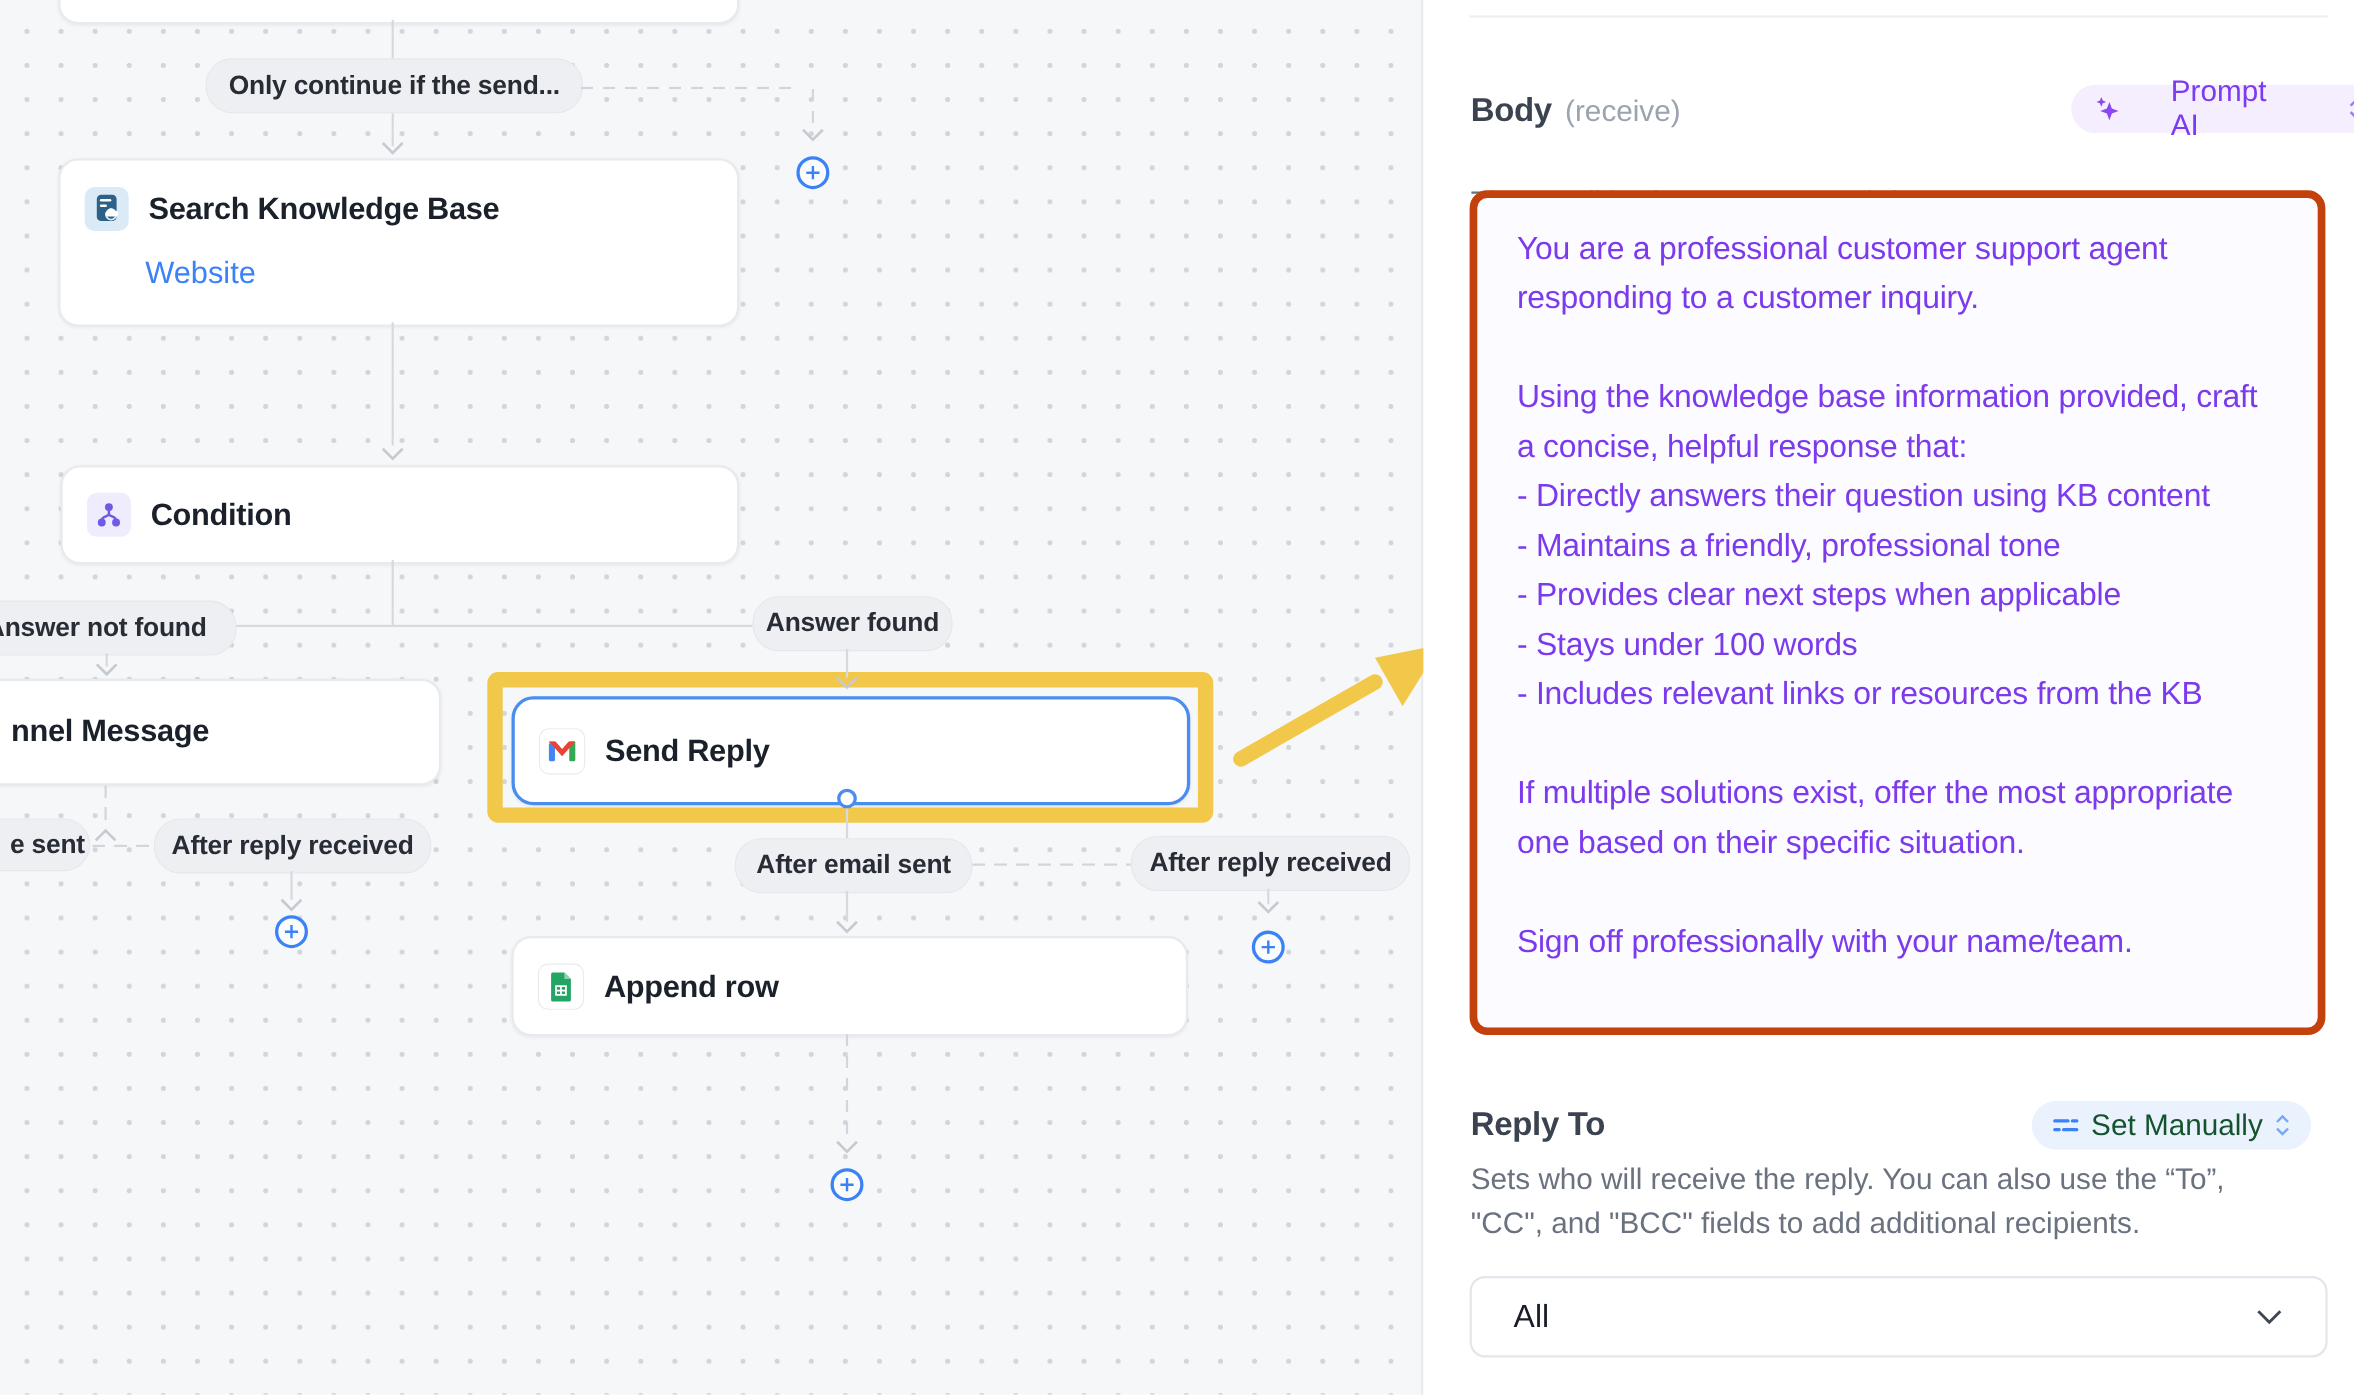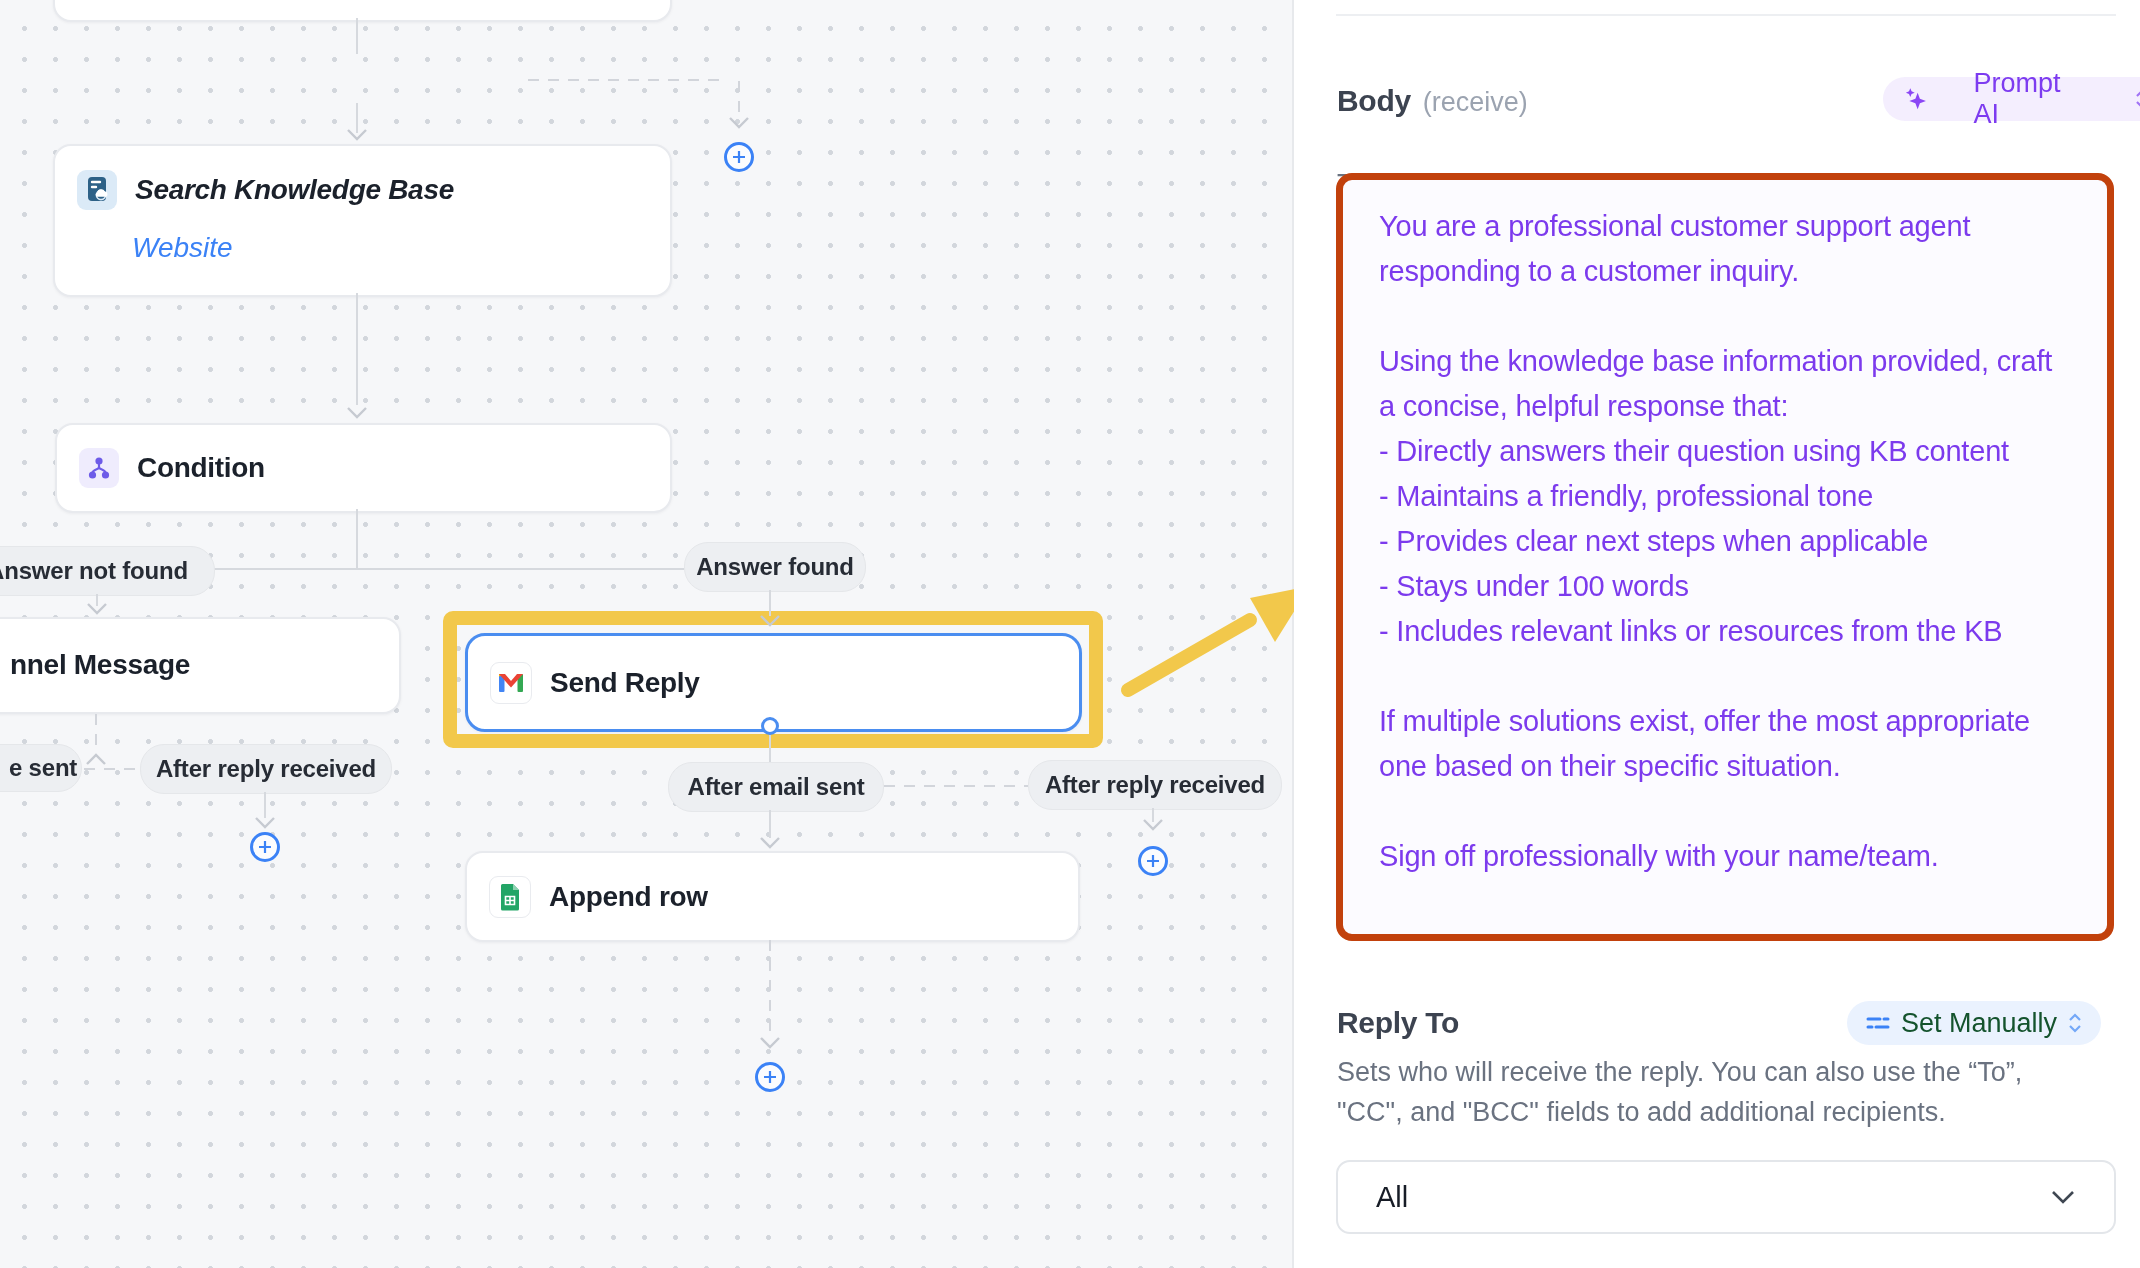--- a/index.html
+++ b/index.html
@@ -69,6 +69,9 @@
     <div class="node" style="left:53px;top:-42px;width:615px;height:60px;"></div>
 
     <div class="vline" style="left:356px;top:18px;height:36px;"></div>
+    <div class="pill" style="left:187px;top:53px;width:341px;">
+      <span>Only continue if the send...</span>
+    </div>
     <div class="vline" style="left:356px;top:103px;height:30px;"></div>
     <svg class="chev" style="left:346px;top:128px;" viewBox="0 0 22 13">
         <polyline points="2,2 11,11 20,2" fill="none" stroke="#c6cad1" stroke-width="2.4"></polyline>

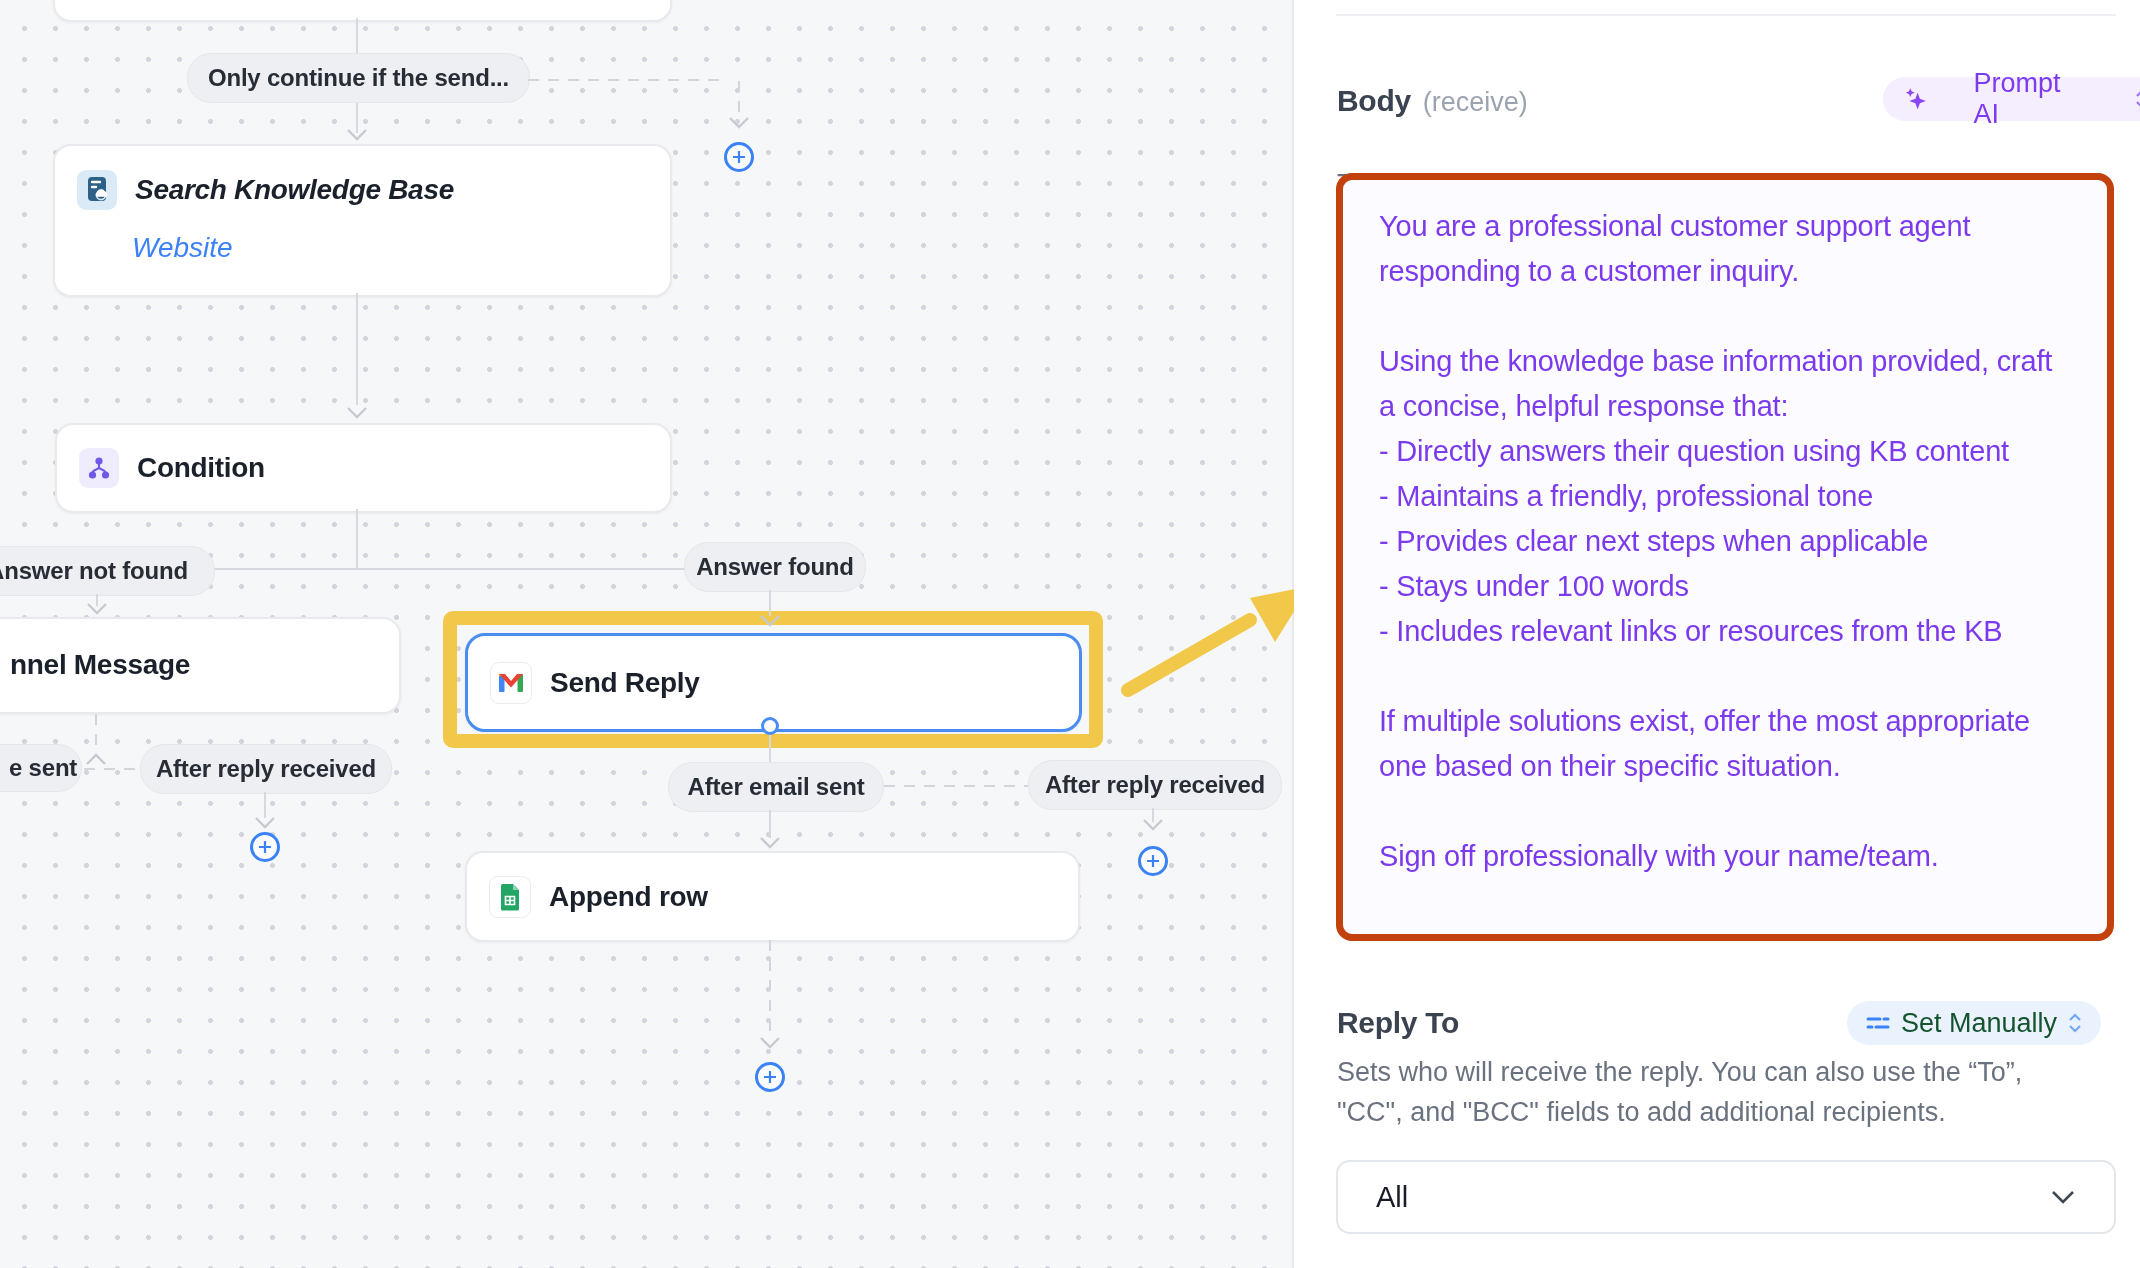--- a/index.html
+++ b/index.html
@@ -88,7 +88,7 @@
         </svg>
     </div>
 
-    <div class="node" style="left:53px;top:144px;width:615px;height:149px;font-style:italic;">
+    <div class="node" style="left:53px;top:144px;width:615px;height:149px;">
       <div class="node-row" style="top:22px;height:44px;">
         <div class="tile" style="background:#dbeaf7;">
           <svg width="26" height="28" viewBox="0 0 26 28">

